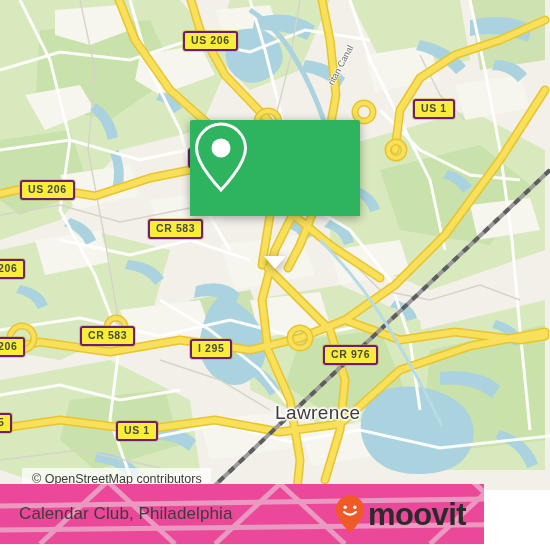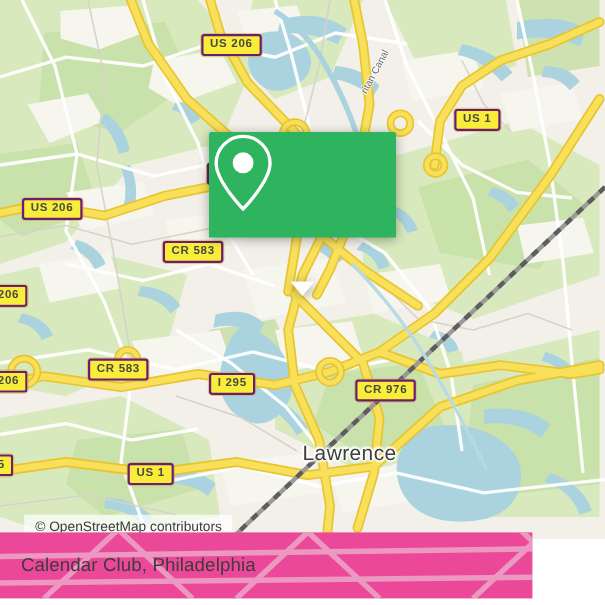--- a/index.html
+++ b/index.html
@@ -263,6 +263,15 @@
       <span>Calendar Club, Philadelphia</span>
     </div>
 
+    <div class="brand">
+      <svg width="30" height="38" viewBox="0 0 30 38">
+        <path d="M15 0.5 C7 0.5 0.8 6.7 0.8 14.6 C0.8 25 15 37.5 15 37.5 C15 37.5 29.2 25 29.2 14.6 C29.2 6.7 23 0.5 15 0.5 Z" fill="#f05a28"></path>
+        <circle cx="10.2" cy="12.2" r="1.7" fill="#ffffff"></circle>
+        <circle cx="19.8" cy="12.2" r="1.7" fill="#ffffff"></circle>
+        <path d="M9 17 q6 5.4 12 0" stroke="#ffffff" stroke-width="2.1" fill="none" stroke-linecap="round"></path>
+      </svg>
+      <span class="brand-name">moovit</span>
+    </div>
   </div>
 
 </div>

